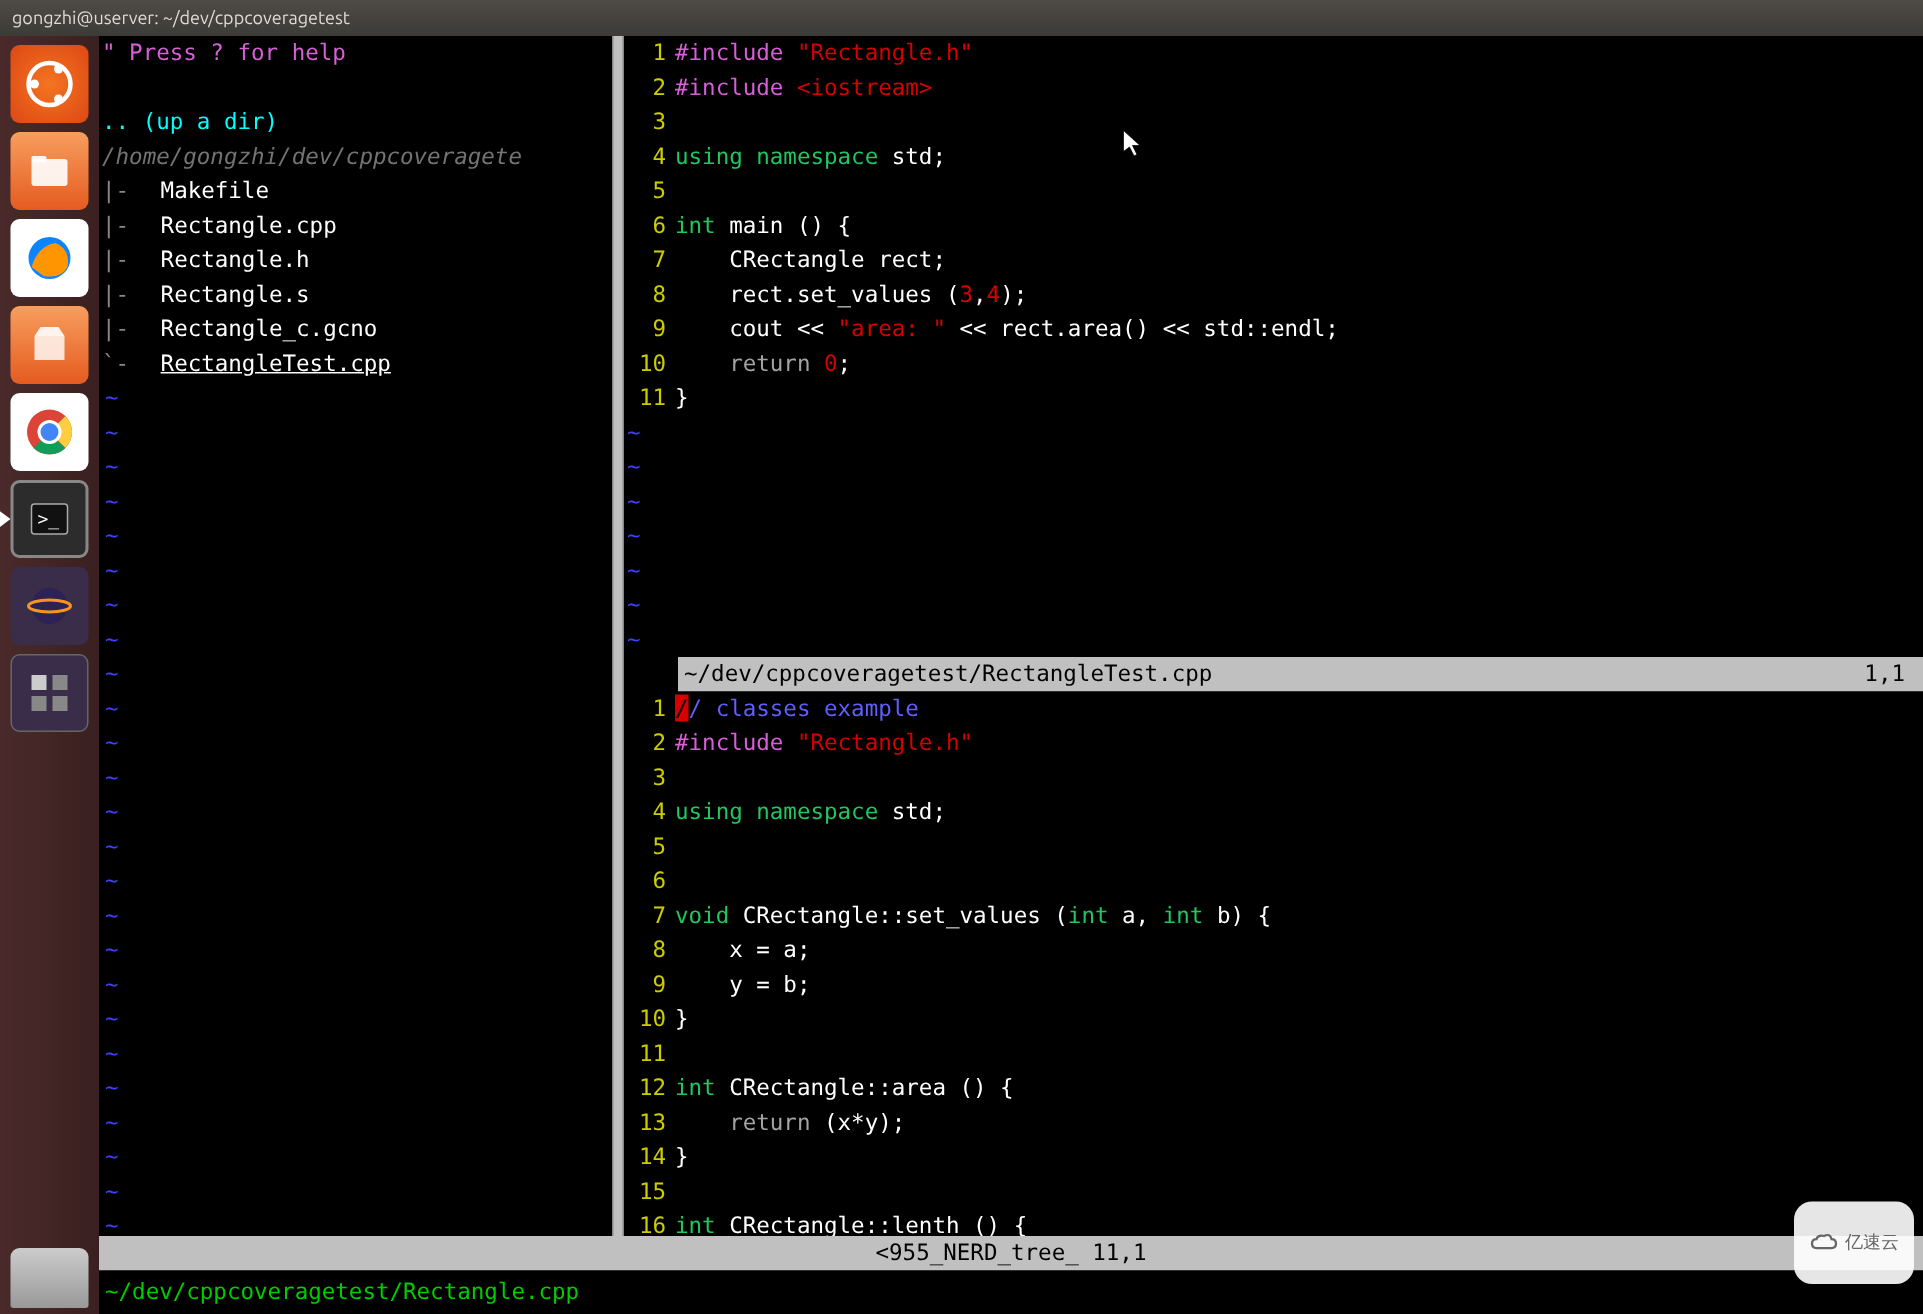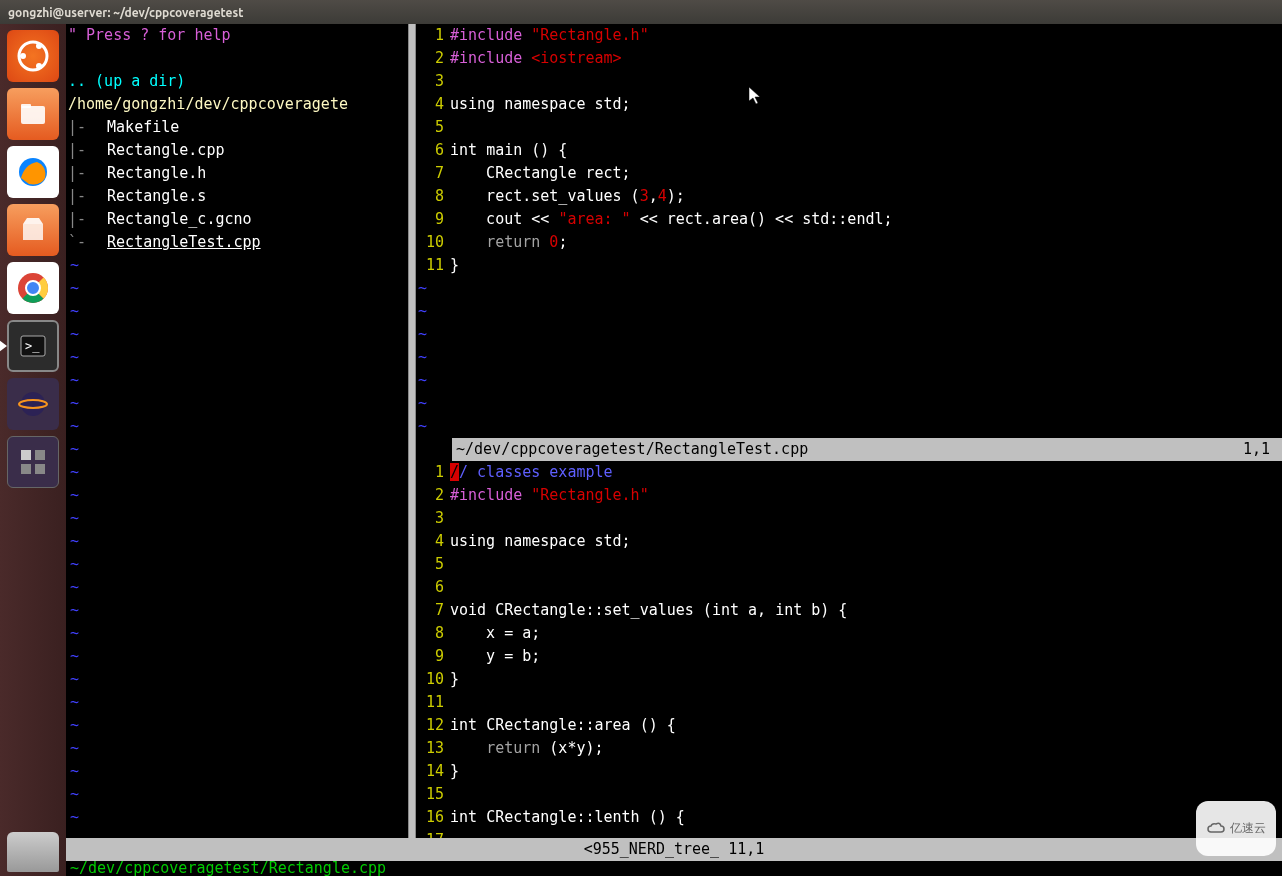--- a/index.html
+++ b/index.html
@@ -20,7 +20,7 @@
   color: #dfdbd2;
   font-family: "Ubuntu", sans-serif;
   font-size: 12px;
-  font-weight: bold;
+  font-weight: normal;
   padding-left: 8px;
   display: flex;
   align-items: center;

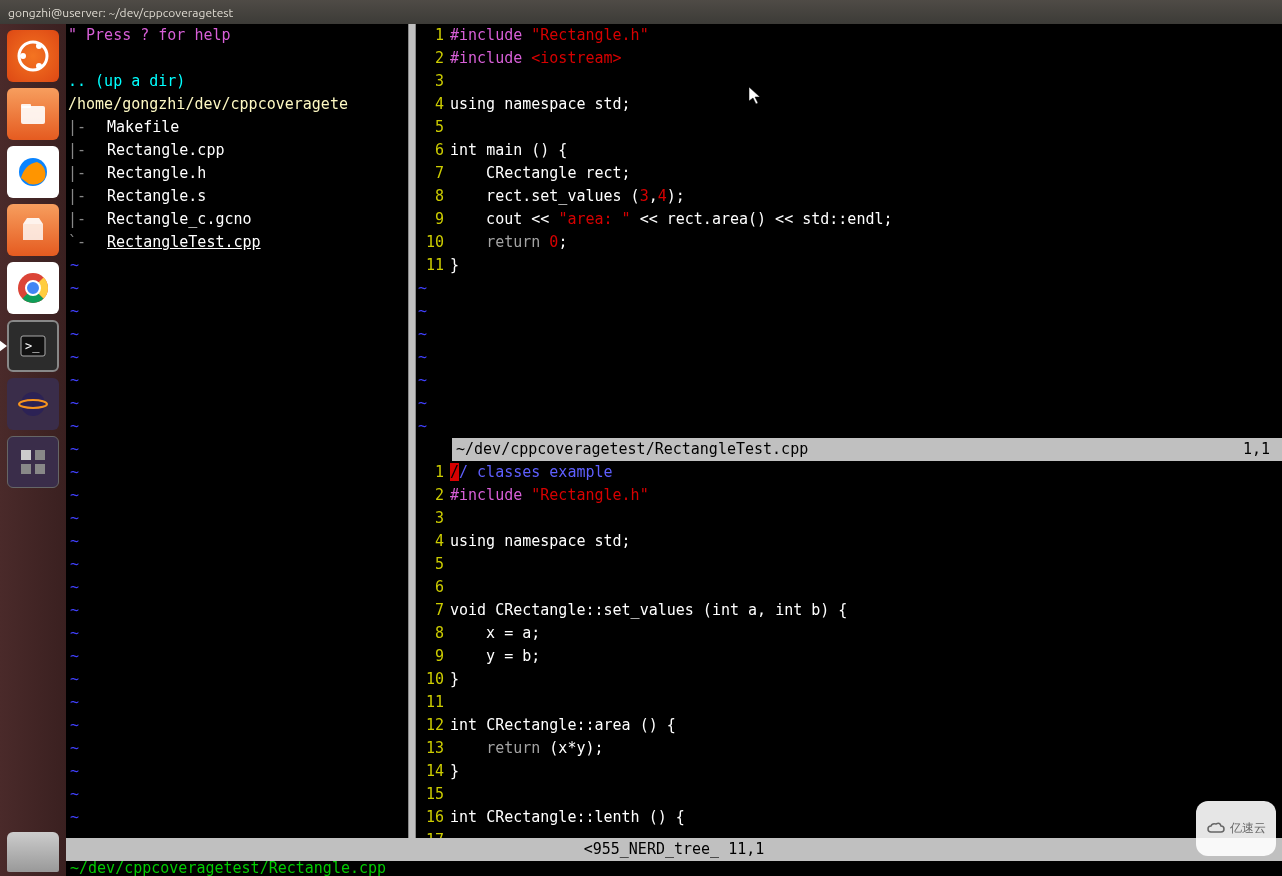--- a/index.html
+++ b/index.html
@@ -137,7 +137,7 @@
 
 .nt-help    { color: #d75fd7; }
 .nt-updir   { color: #00ffff; font-weight: normal; }
-.nt-path    { color: #fef9c3; }
+.nt-path    { color: #737373; font-style: italic; }
 .nt-pipe    { color: #888; }
 .nt-file    { color: #fff; padding-left: 21px; }
 .nt-sel     { text-decoration: underline; }

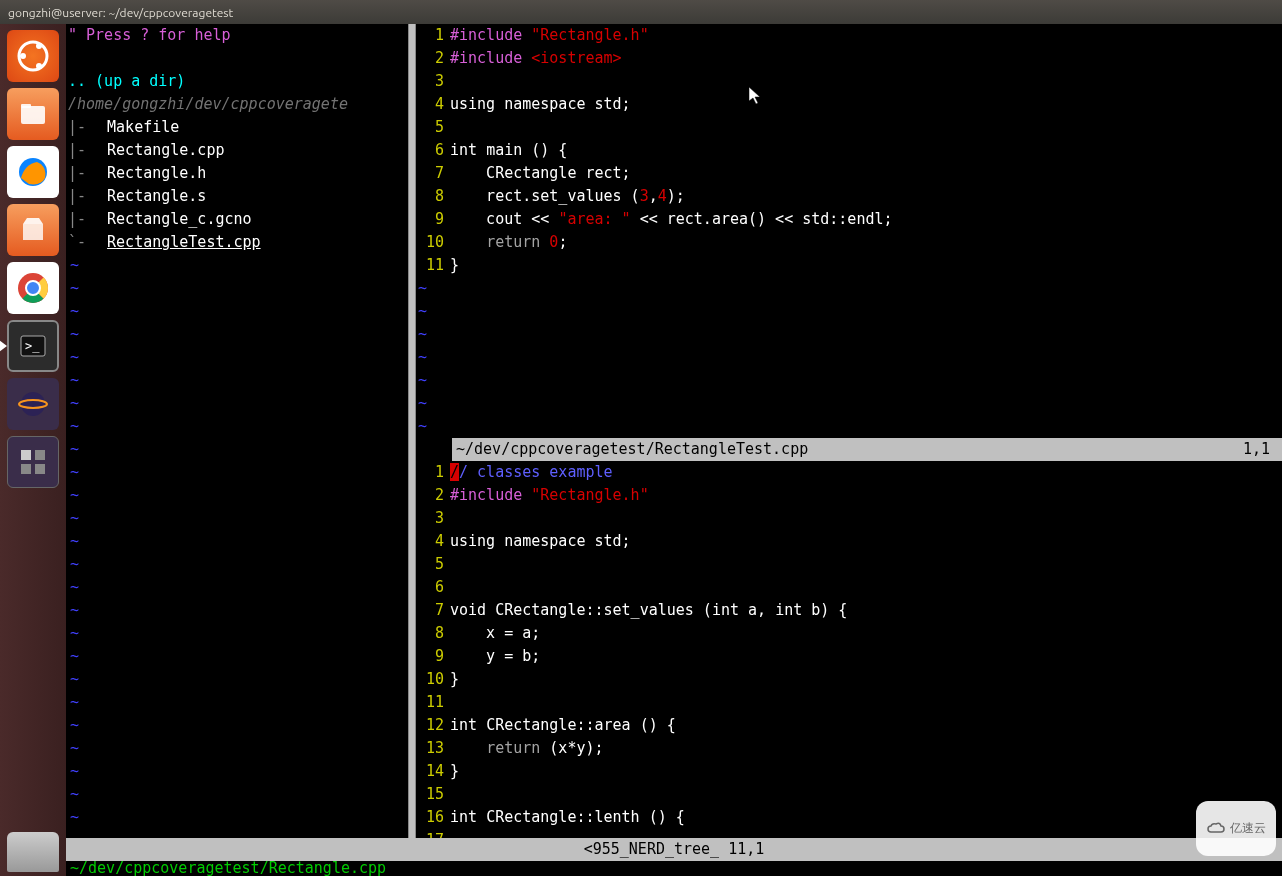--- a/index.html
+++ b/index.html
@@ -142,7 +142,7 @@
 .nt-file    { color: #fff; padding-left: 21px; }
 .nt-sel     { text-decoration: underline; }
 
-.kw  { color: #ffffff; }
+.kw  { color: #22c55e; }
 .pp  { color: #d75fd7; }
 .str { color: #d70000; }
 .num { color: #d70000; }

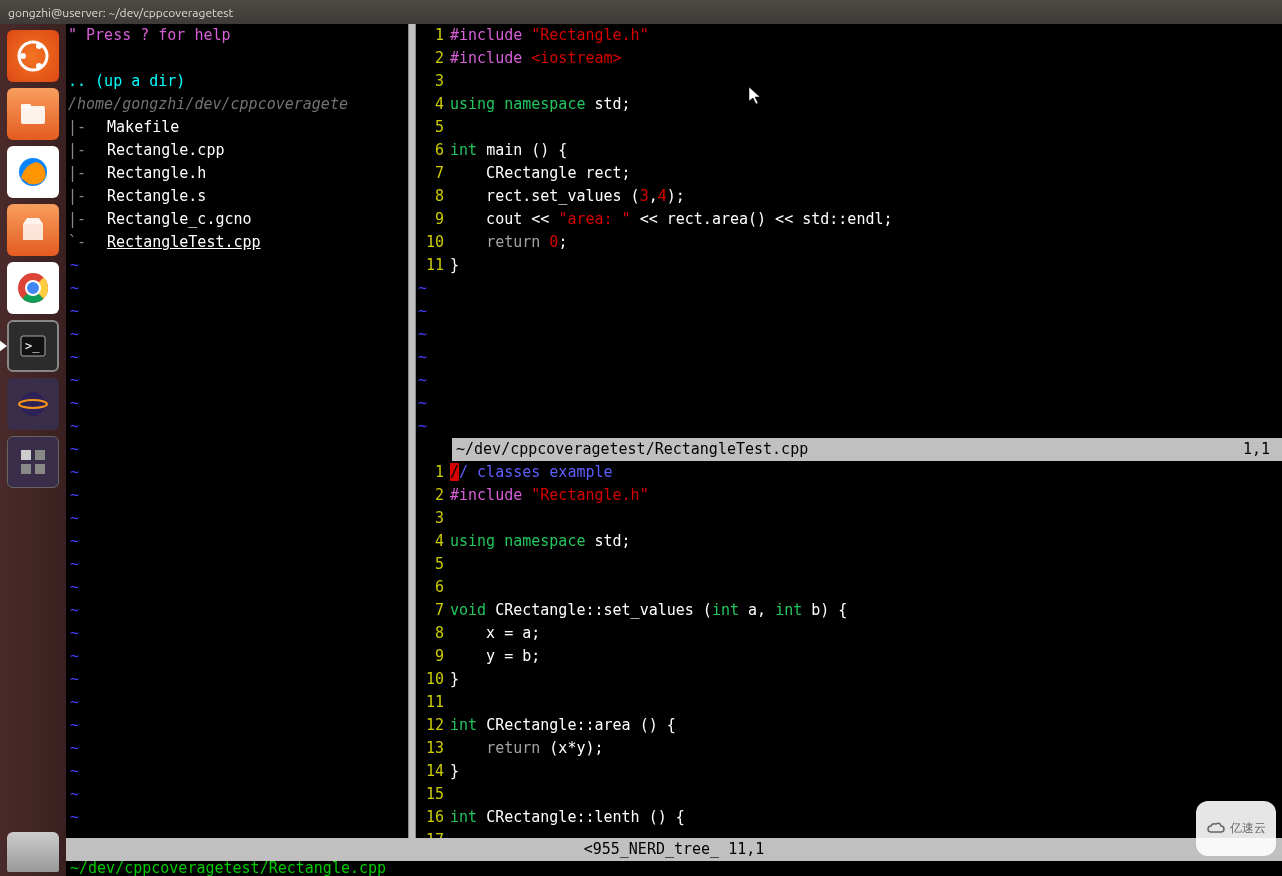--- a/index.html
+++ b/index.html
@@ -160,7 +160,7 @@
   flex-direction: column;
 }
 .vim-cmd {
-  height: 15px;
+  height: 29px;
   background: #000;
   display: flex;
   align-items: center;

